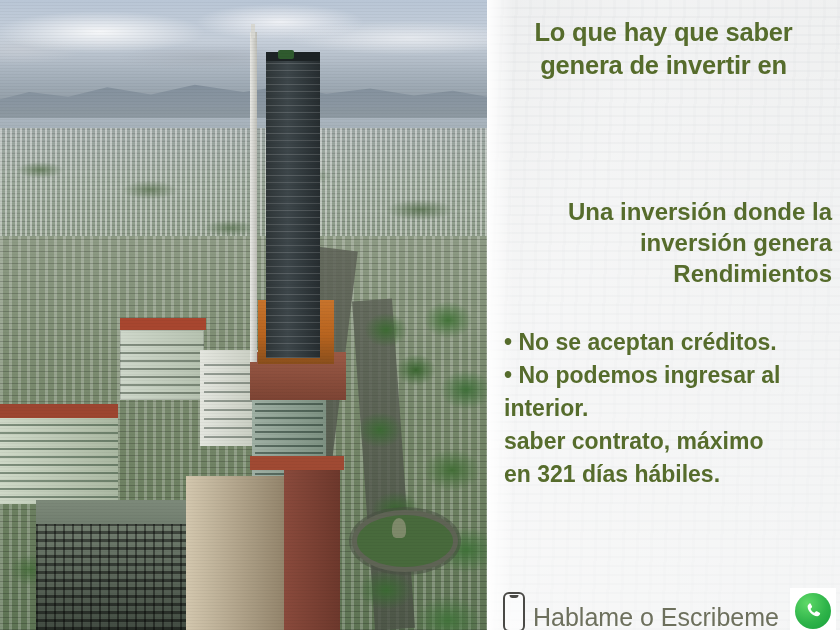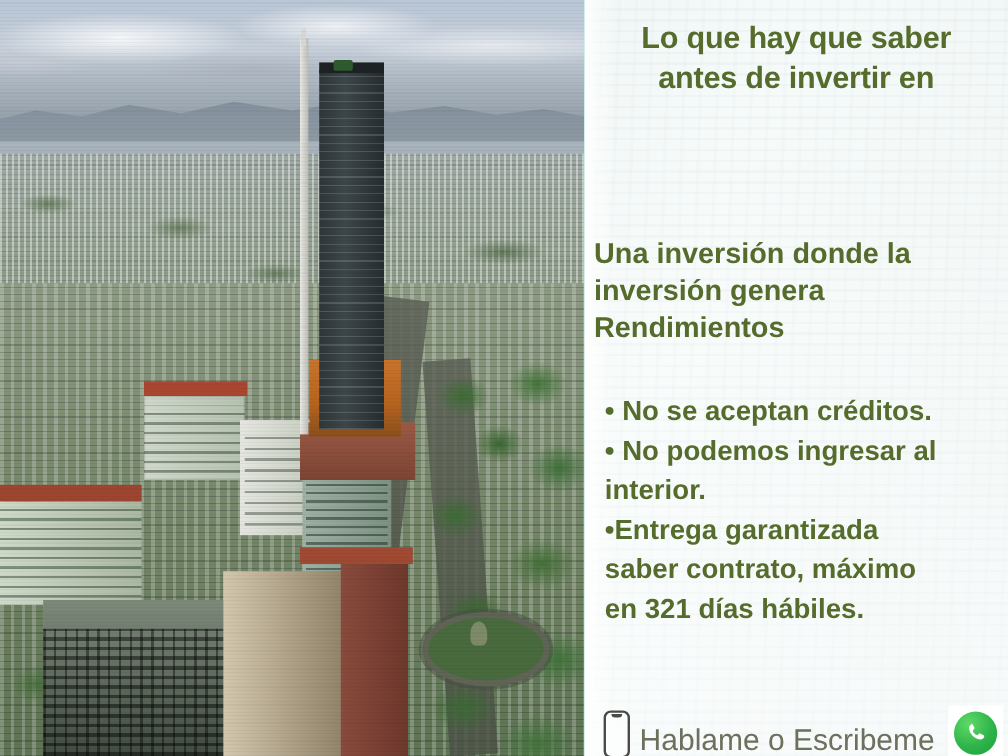--- a/index.html
+++ b/index.html
@@ -216,7 +216,7 @@
     width: 353px;
     height: 630px;
     overflow: hidden;
-    background: #5eead4;
+    background: #0f172a;
   }
   .panel-bg {
     position: absolute;

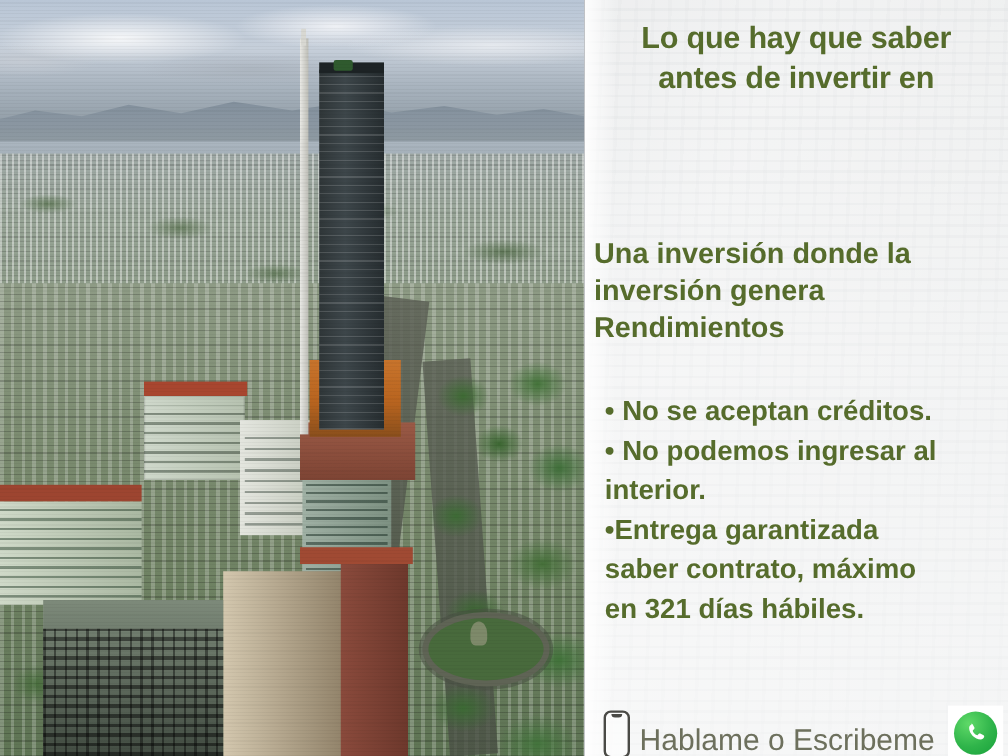--- a/index.html
+++ b/index.html
@@ -408,7 +408,7 @@
 
       <div class="headline">
         <span>Lo que hay que saber</span><br>
-        <span>antes de invertir en</span>
+        <span>genera de invertir en</span>
       </div>
 
       <div class="subhead">

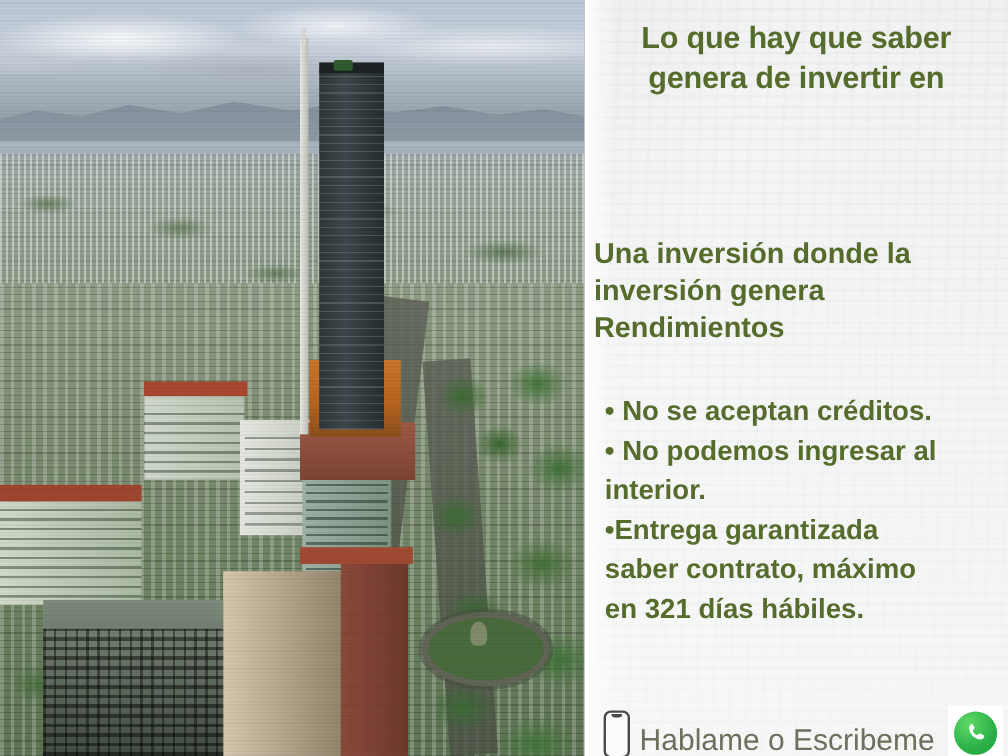--- a/index.html
+++ b/index.html
@@ -268,7 +268,7 @@
     left: 8px;
     top: 196px;
     width: 337px;
-    text-align: left;
+    text-align: right;
     font-weight: bold;
     font-size: 24px;
     line-height: 31px;

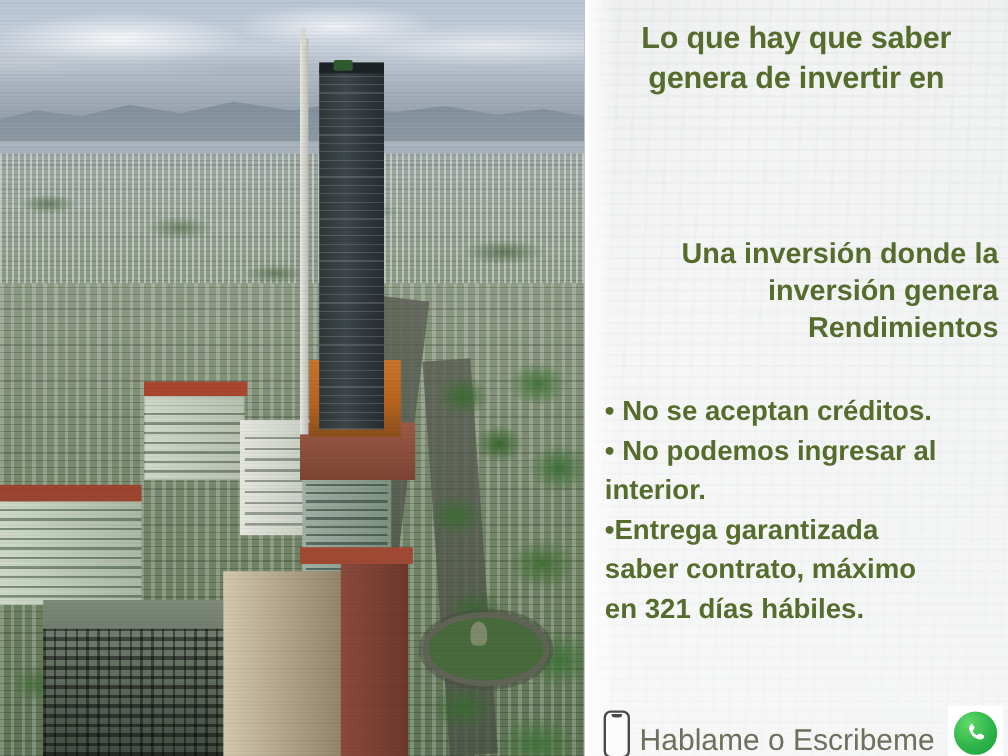--- a/index.html
+++ b/index.html
@@ -421,7 +421,6 @@
         <span class="bullet">• No se aceptan créditos.</span>
         <span class="bullet">• No podemos ingresar al</span>
         <span class="bullet">interior.</span>
-        <span class="bullet">•Entrega garantizada</span>
         <span class="bullet">saber contrato, máximo</span>
         <span class="bullet">en 321 días hábiles.</span>
       </div>

